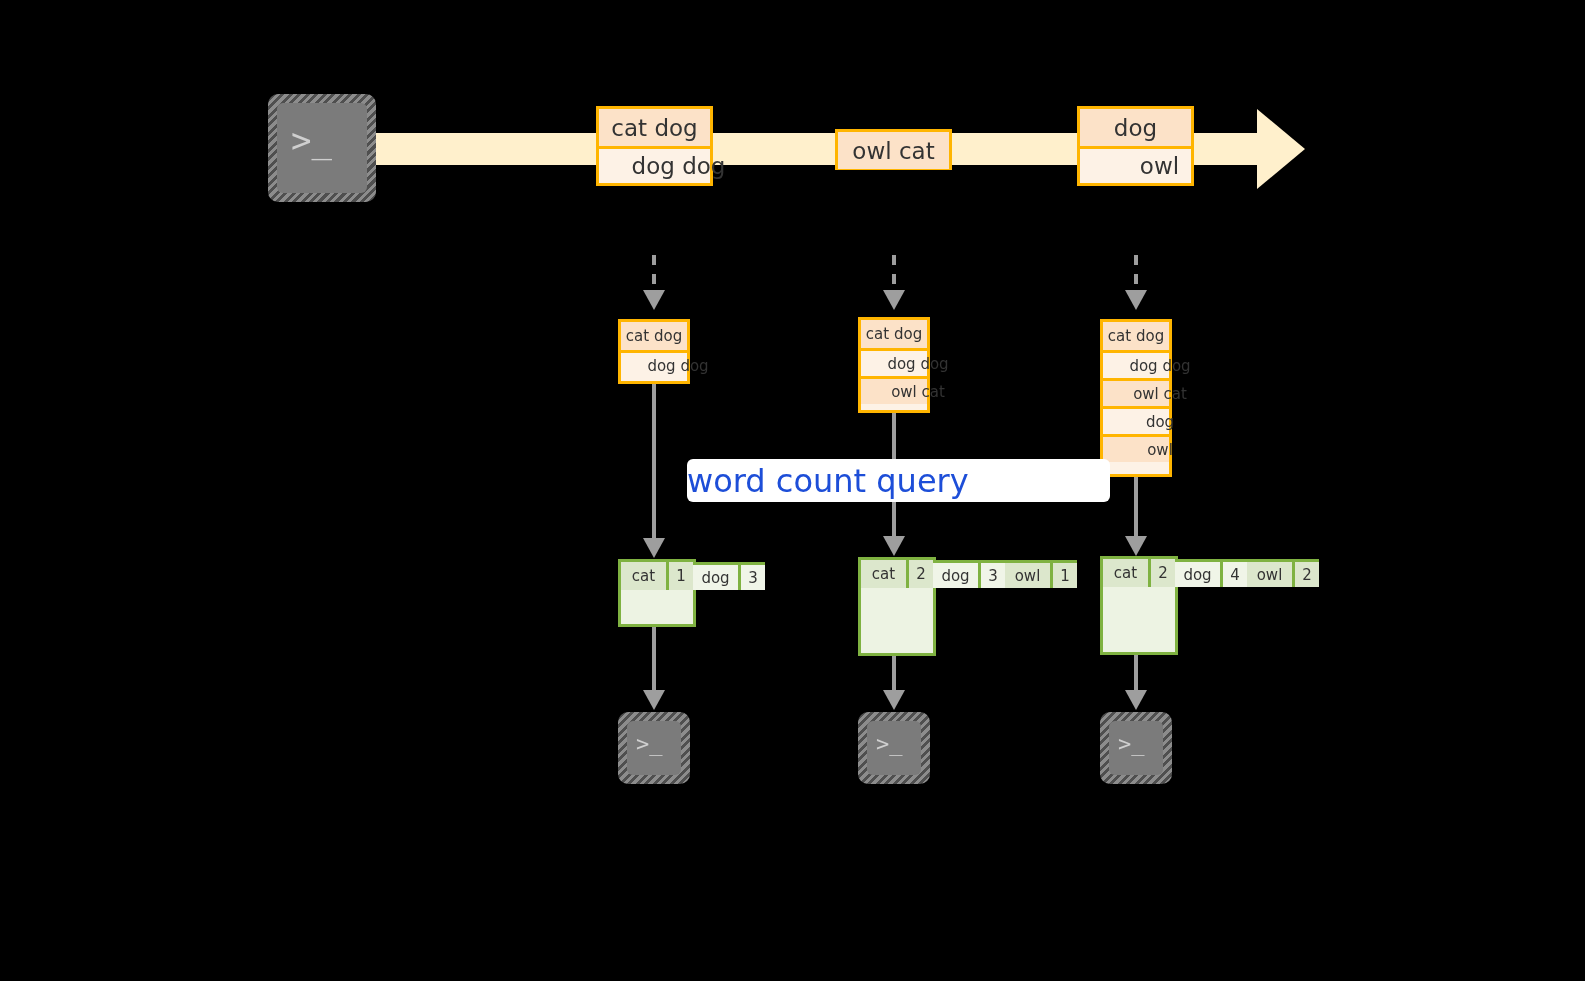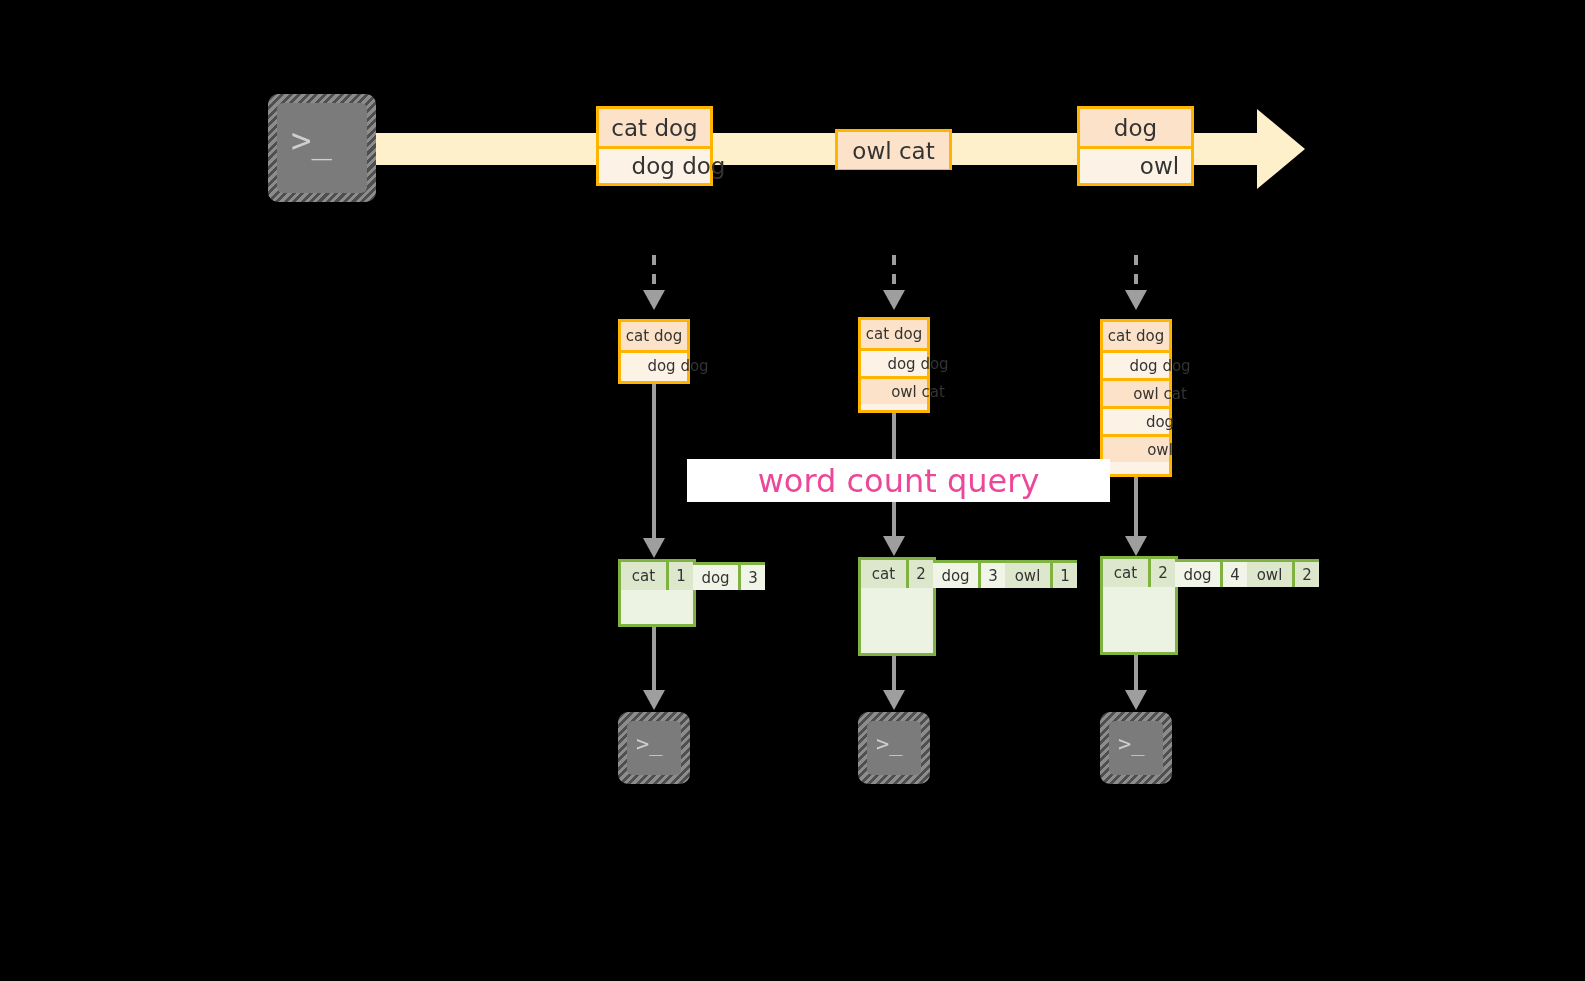--- a/index.html
+++ b/index.html
@@ -132,12 +132,12 @@
   .banner{
     position:absolute;
     background:#FFFFFF;
-    color:#ec4899;
+    color:#1d4ed8;
     display:flex;
     align-items:center;
-    justify-content:center;
     font-size:32px;
     white-space:nowrap;
+    border-radius:6px;
   }
 </style>
 </head>

